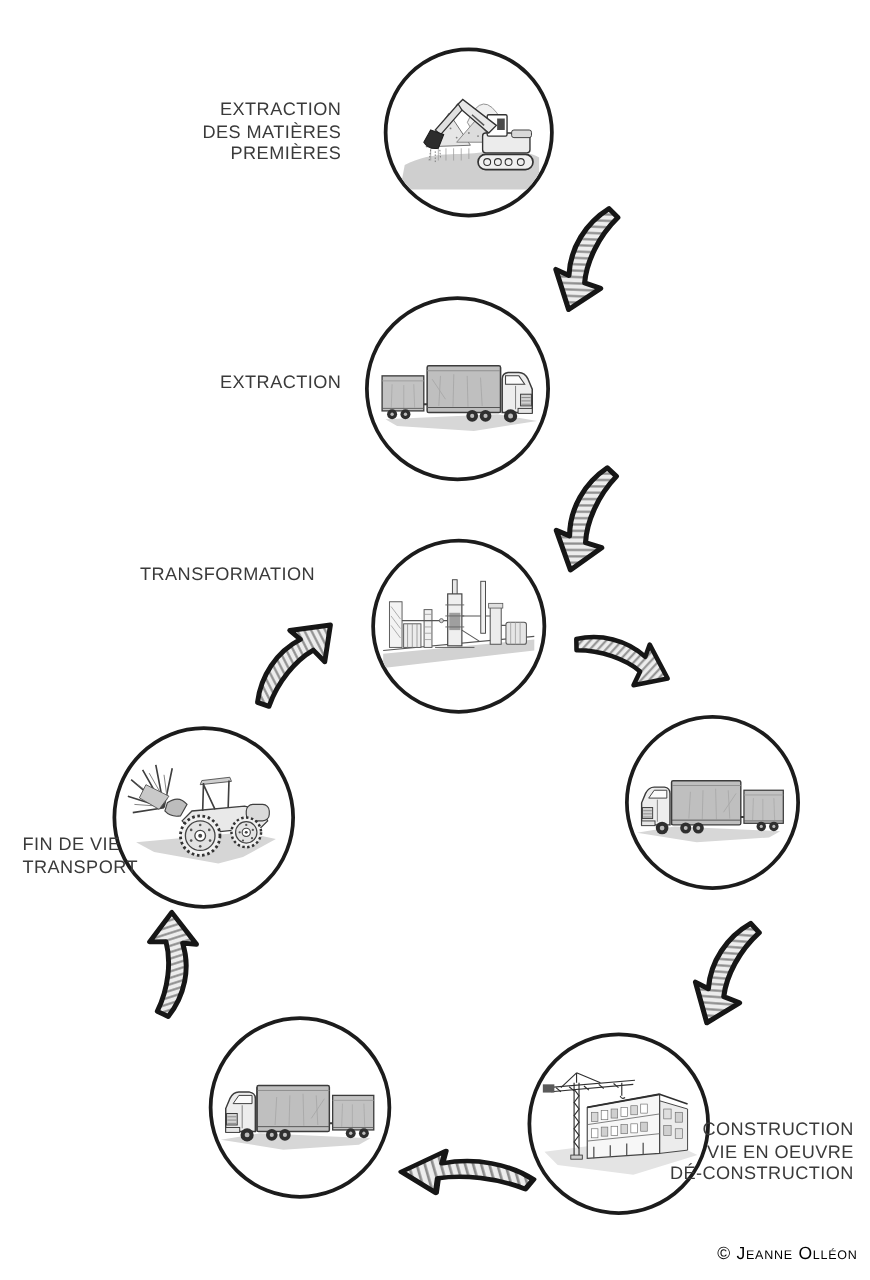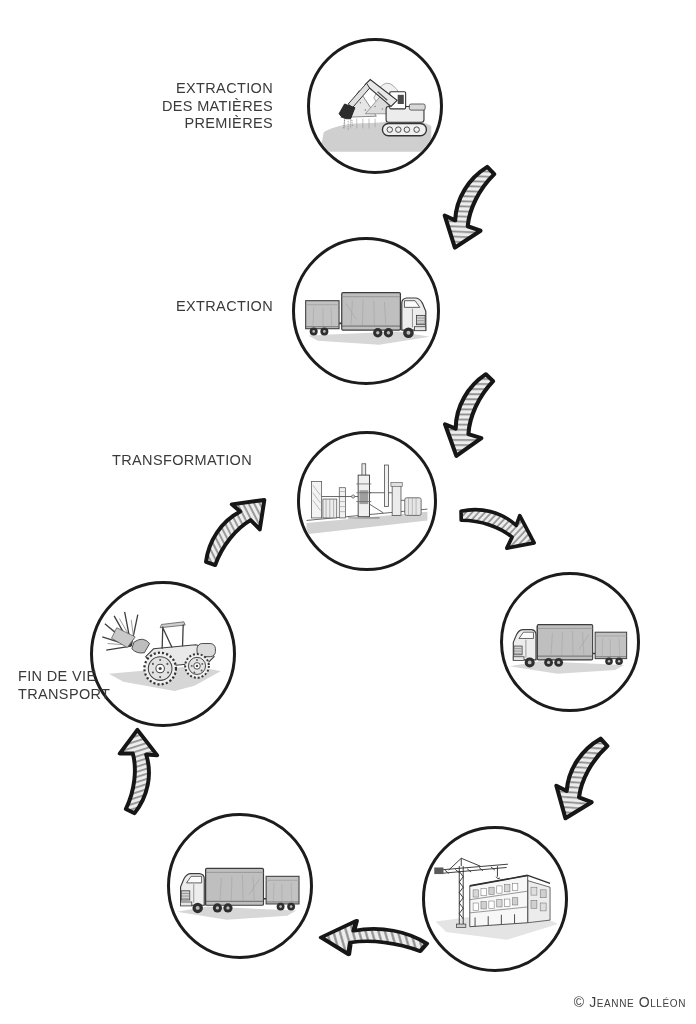--- a/index.html
+++ b/index.html
@@ -231,6 +231,9 @@
   <div class="label r" style="right:444px;top:452px">TRANSFORMATION</div>
   <div class="label" style="left:18px;top:668px">FIN DE VIE
 TRANSPORT</div>
+  <div class="label r" style="right:13px;top:896px">CONSTRUCTION
+VIE EN OEUVRE
+DÉ-CONSTRUCTION</div>
 
   <div class="arrow" style="left:466px;top:206px;width:96px;height:58px;transform:translate(-50%,-50%) rotate(-80deg) scaleX(-1)">
     <svg viewBox="0 0 132 78" preserveAspectRatio="none">

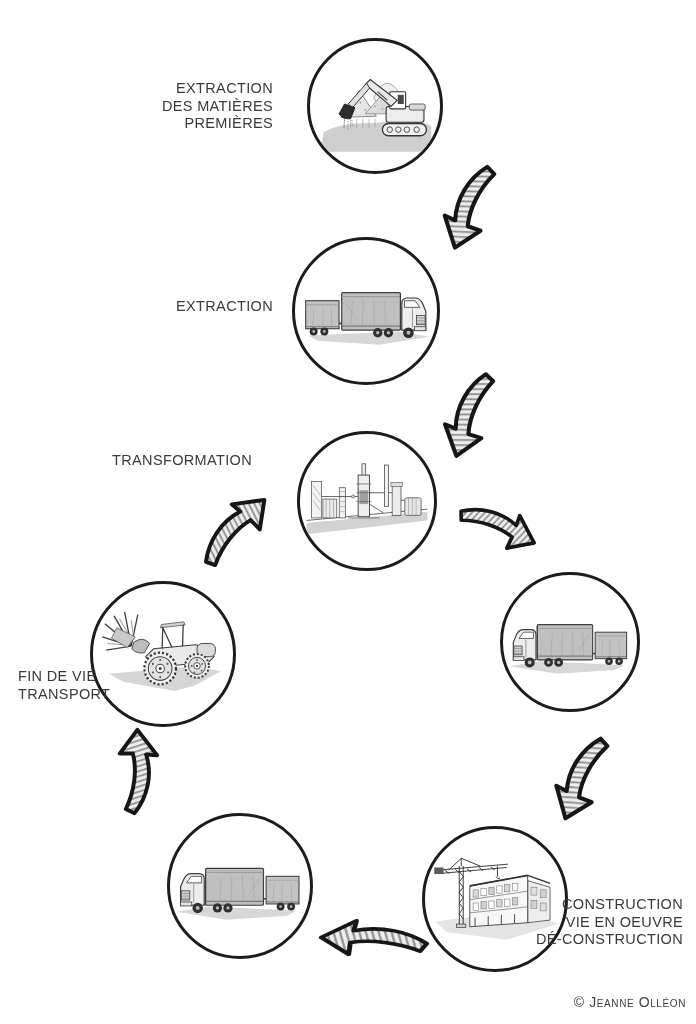--- a/index.html
+++ b/index.html
@@ -13,7 +13,7 @@
   .label.r{text-align:right;}
   .arrow{position:absolute;}
   .arrow svg{width:100%;height:100%;display:block;}
-  .credit{position:absolute;font-size:14px;color:#404040;font-variant:small-caps;
+  .credit{position:absolute;font-size:14px;color:#000000;font-variant:small-caps;
           letter-spacing:.6px;text-align:right;}
   .defs{position:absolute;width:0;height:0;overflow:hidden;}
 </style>

